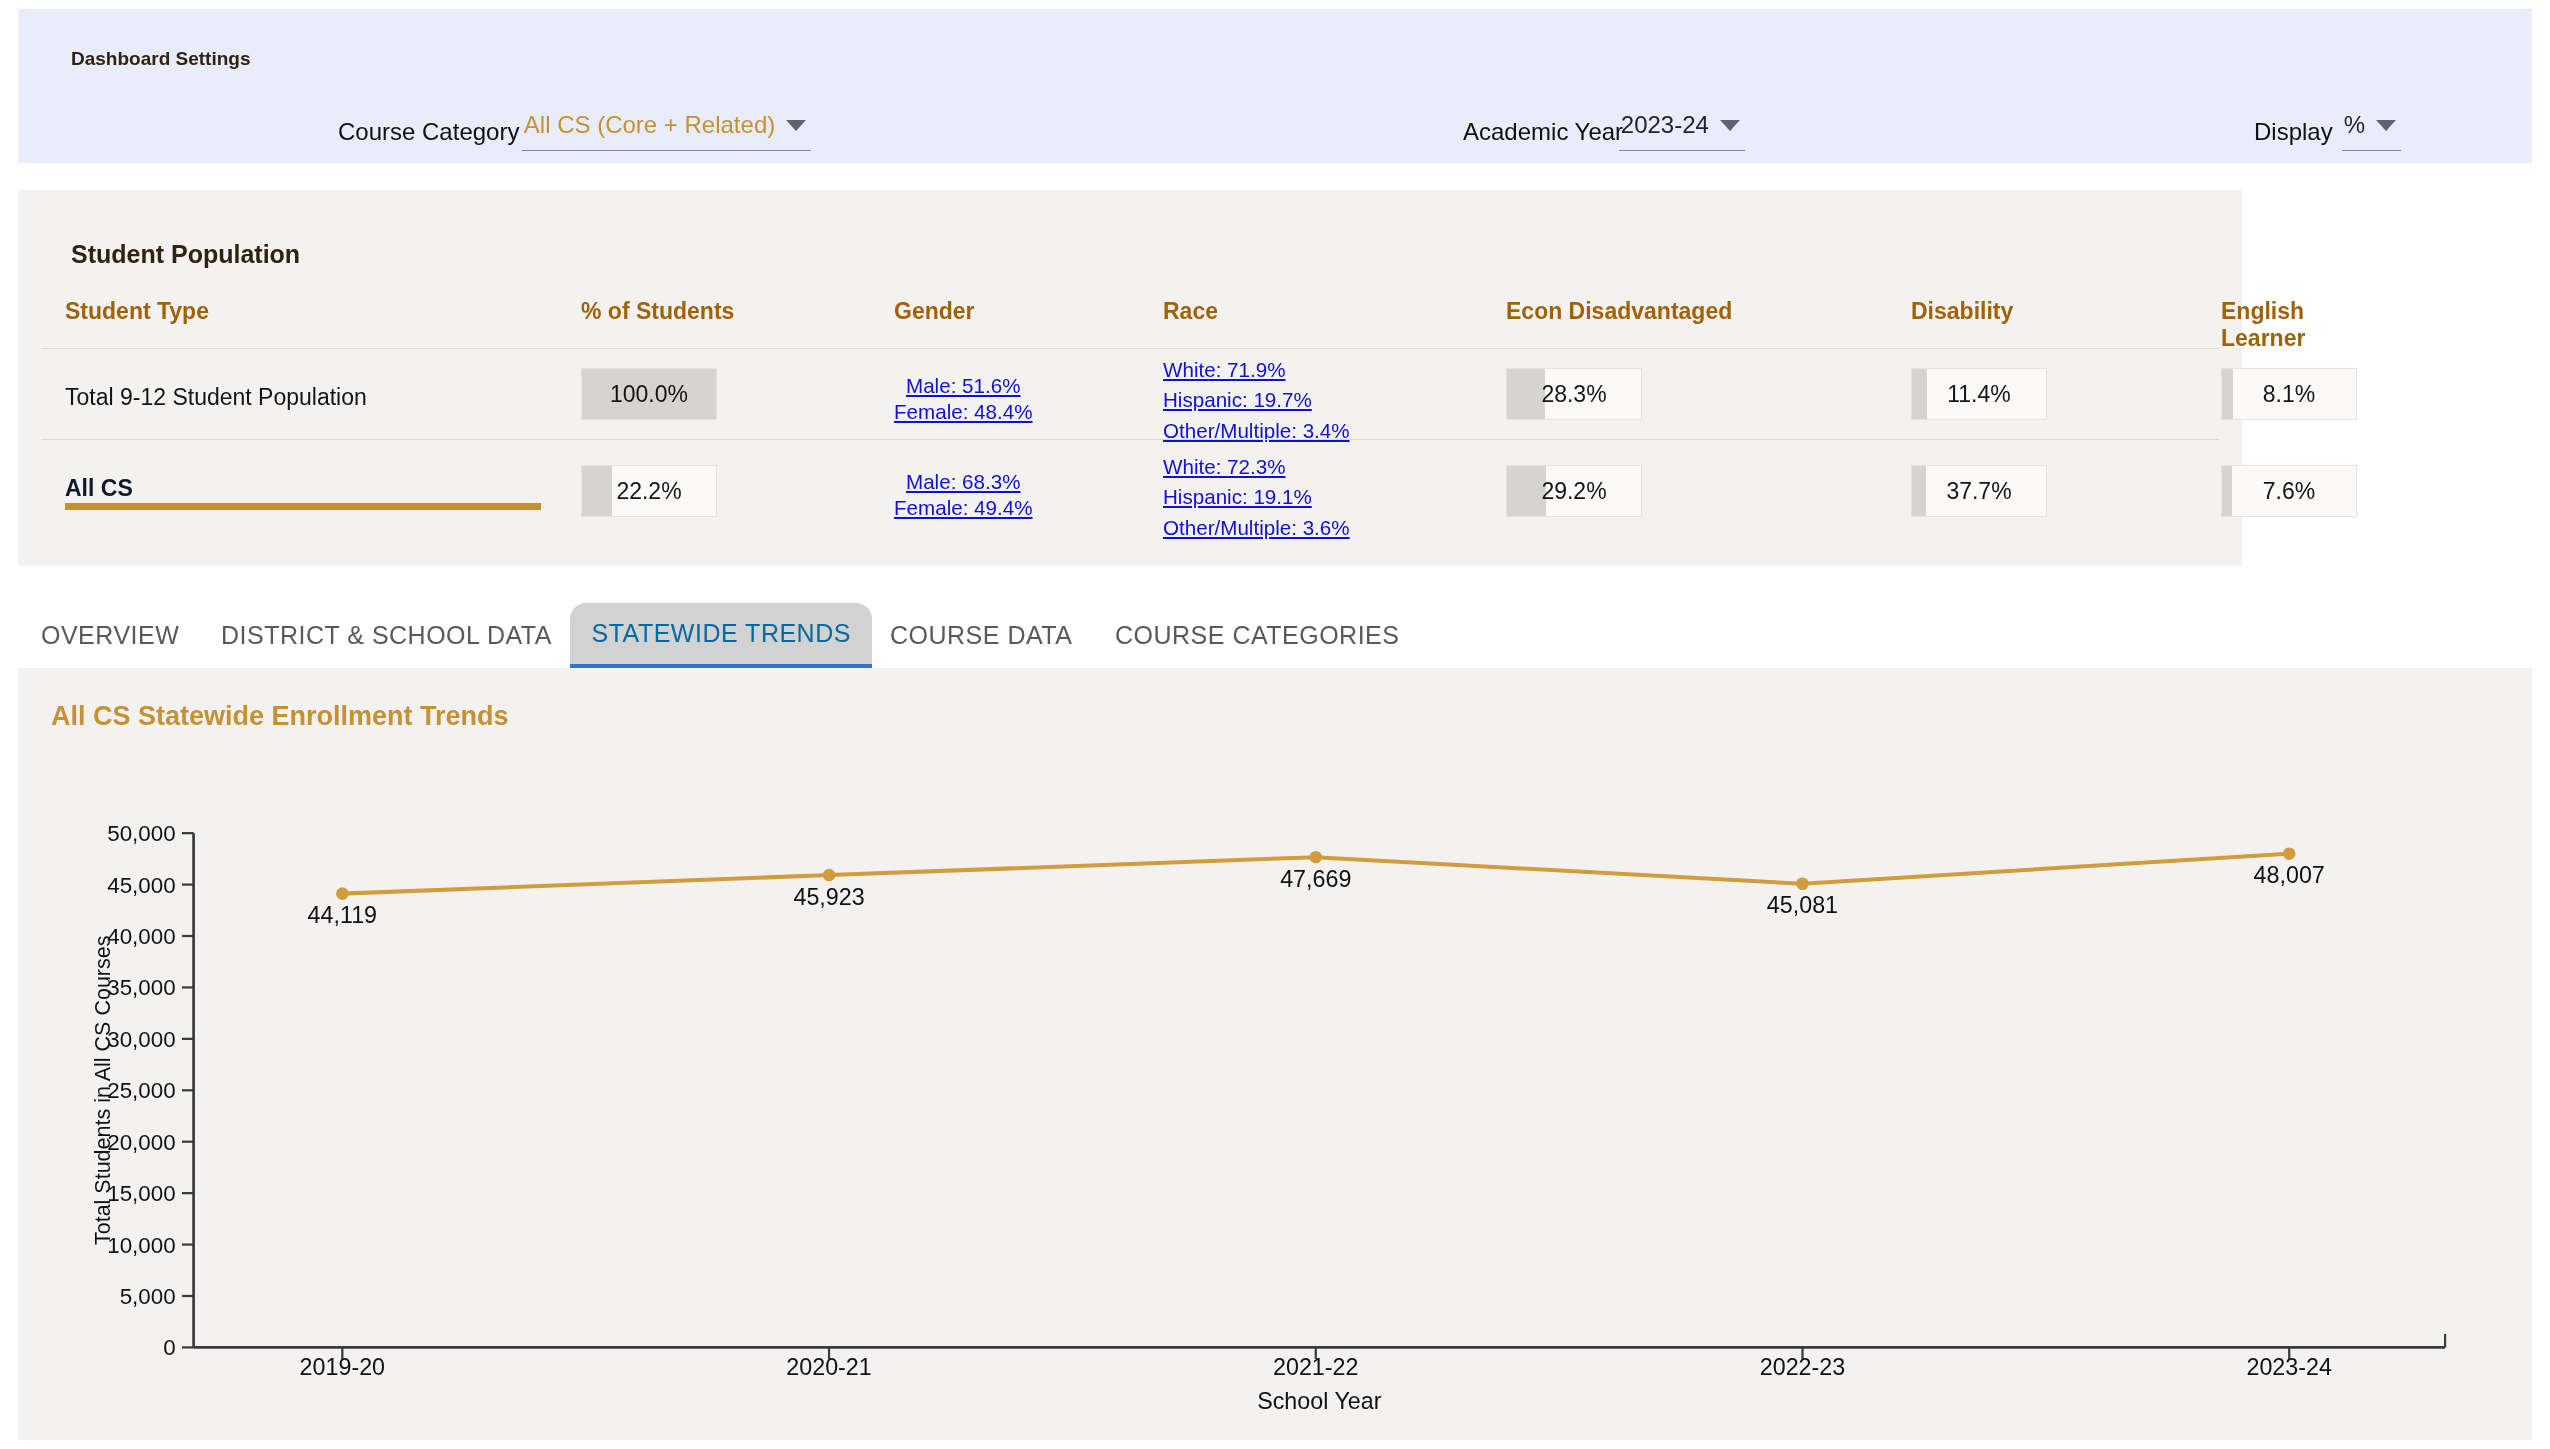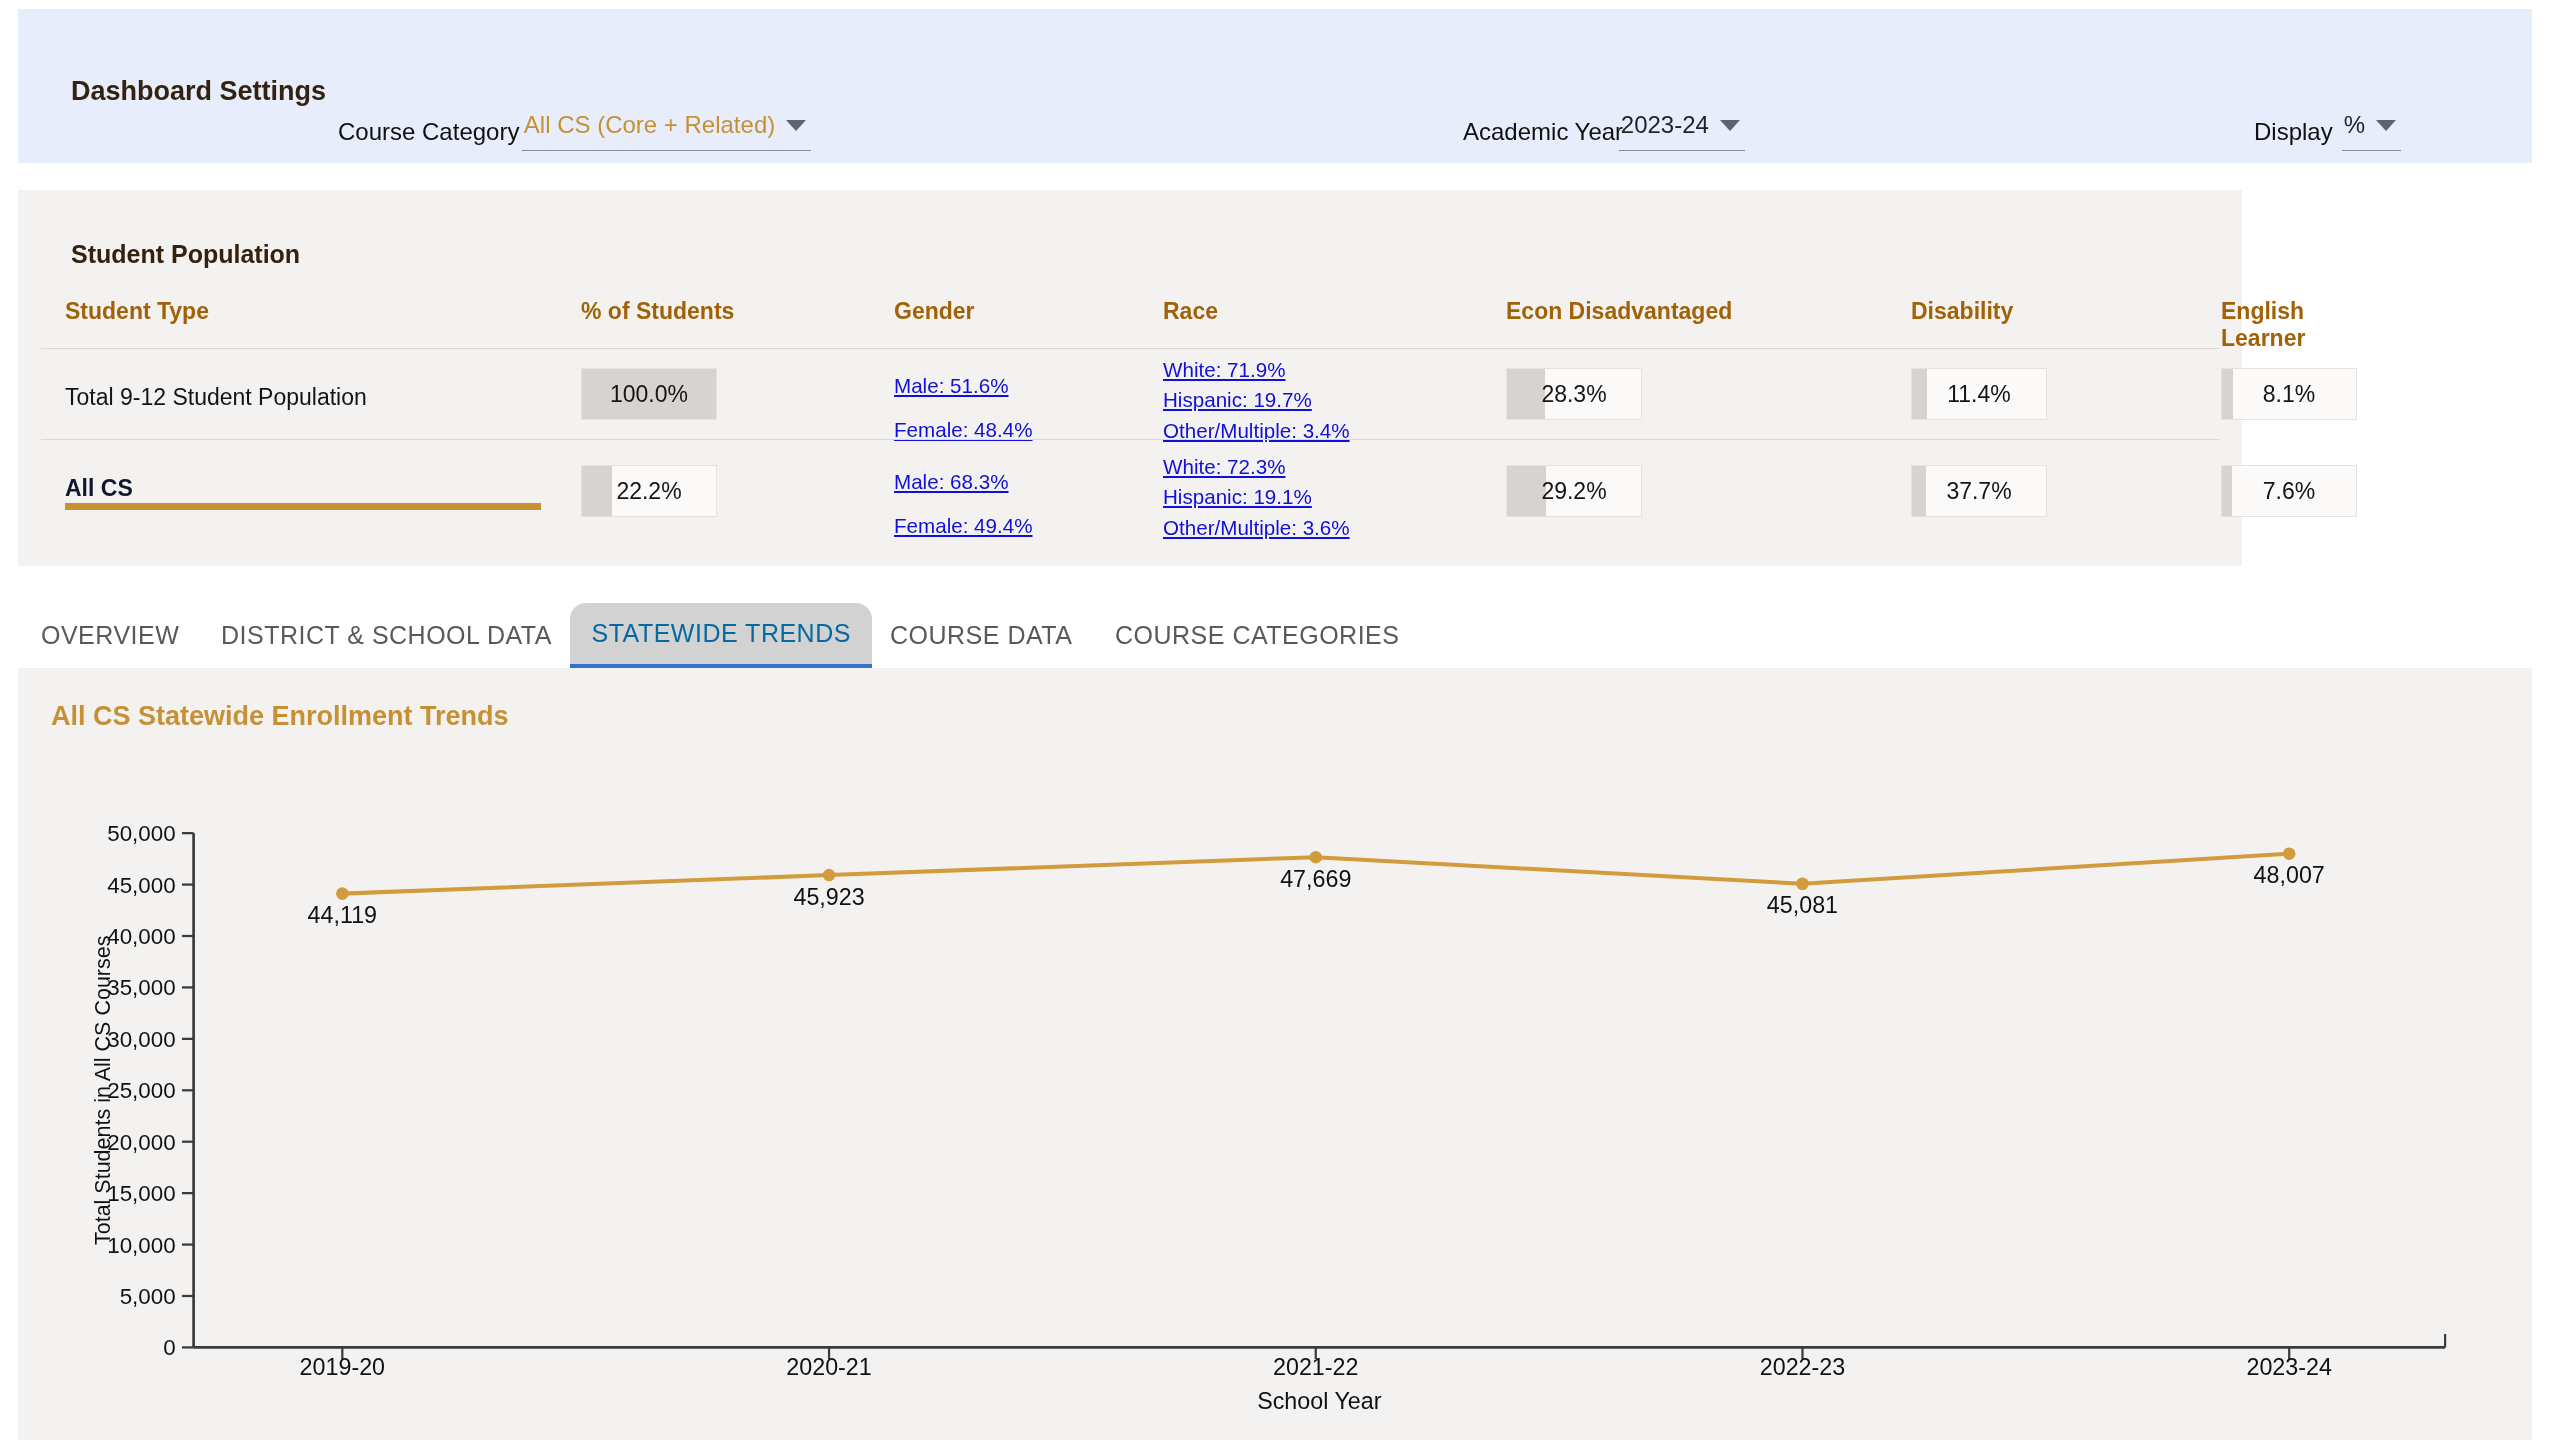--- a/index.html
+++ b/index.html
@@ -10,7 +10,7 @@
   }
   
   .band { position:absolute; left:18px; top:9px; width:2514px; height:154px; background:#e7edfb; }
-  .band-title { position:absolute; left:53px; top:39px; font-size:27px; font-weight:bold; color:#33220f;margin-top:28px; }
+  .band-title { position:absolute; left:53px; top:39px; font-size:19px; font-weight:bold; color:#33220f; }
   .ctl-label { position:absolute; top:109px; font-size:24px; color:#101010; }
   .dropdown { position:absolute; top:102px; display:flex; align-items:center;
               border-bottom:1.8px solid #878c94; padding:0 5.4px 10.8px 1.8px; font-size:24px; cursor:pointer; }

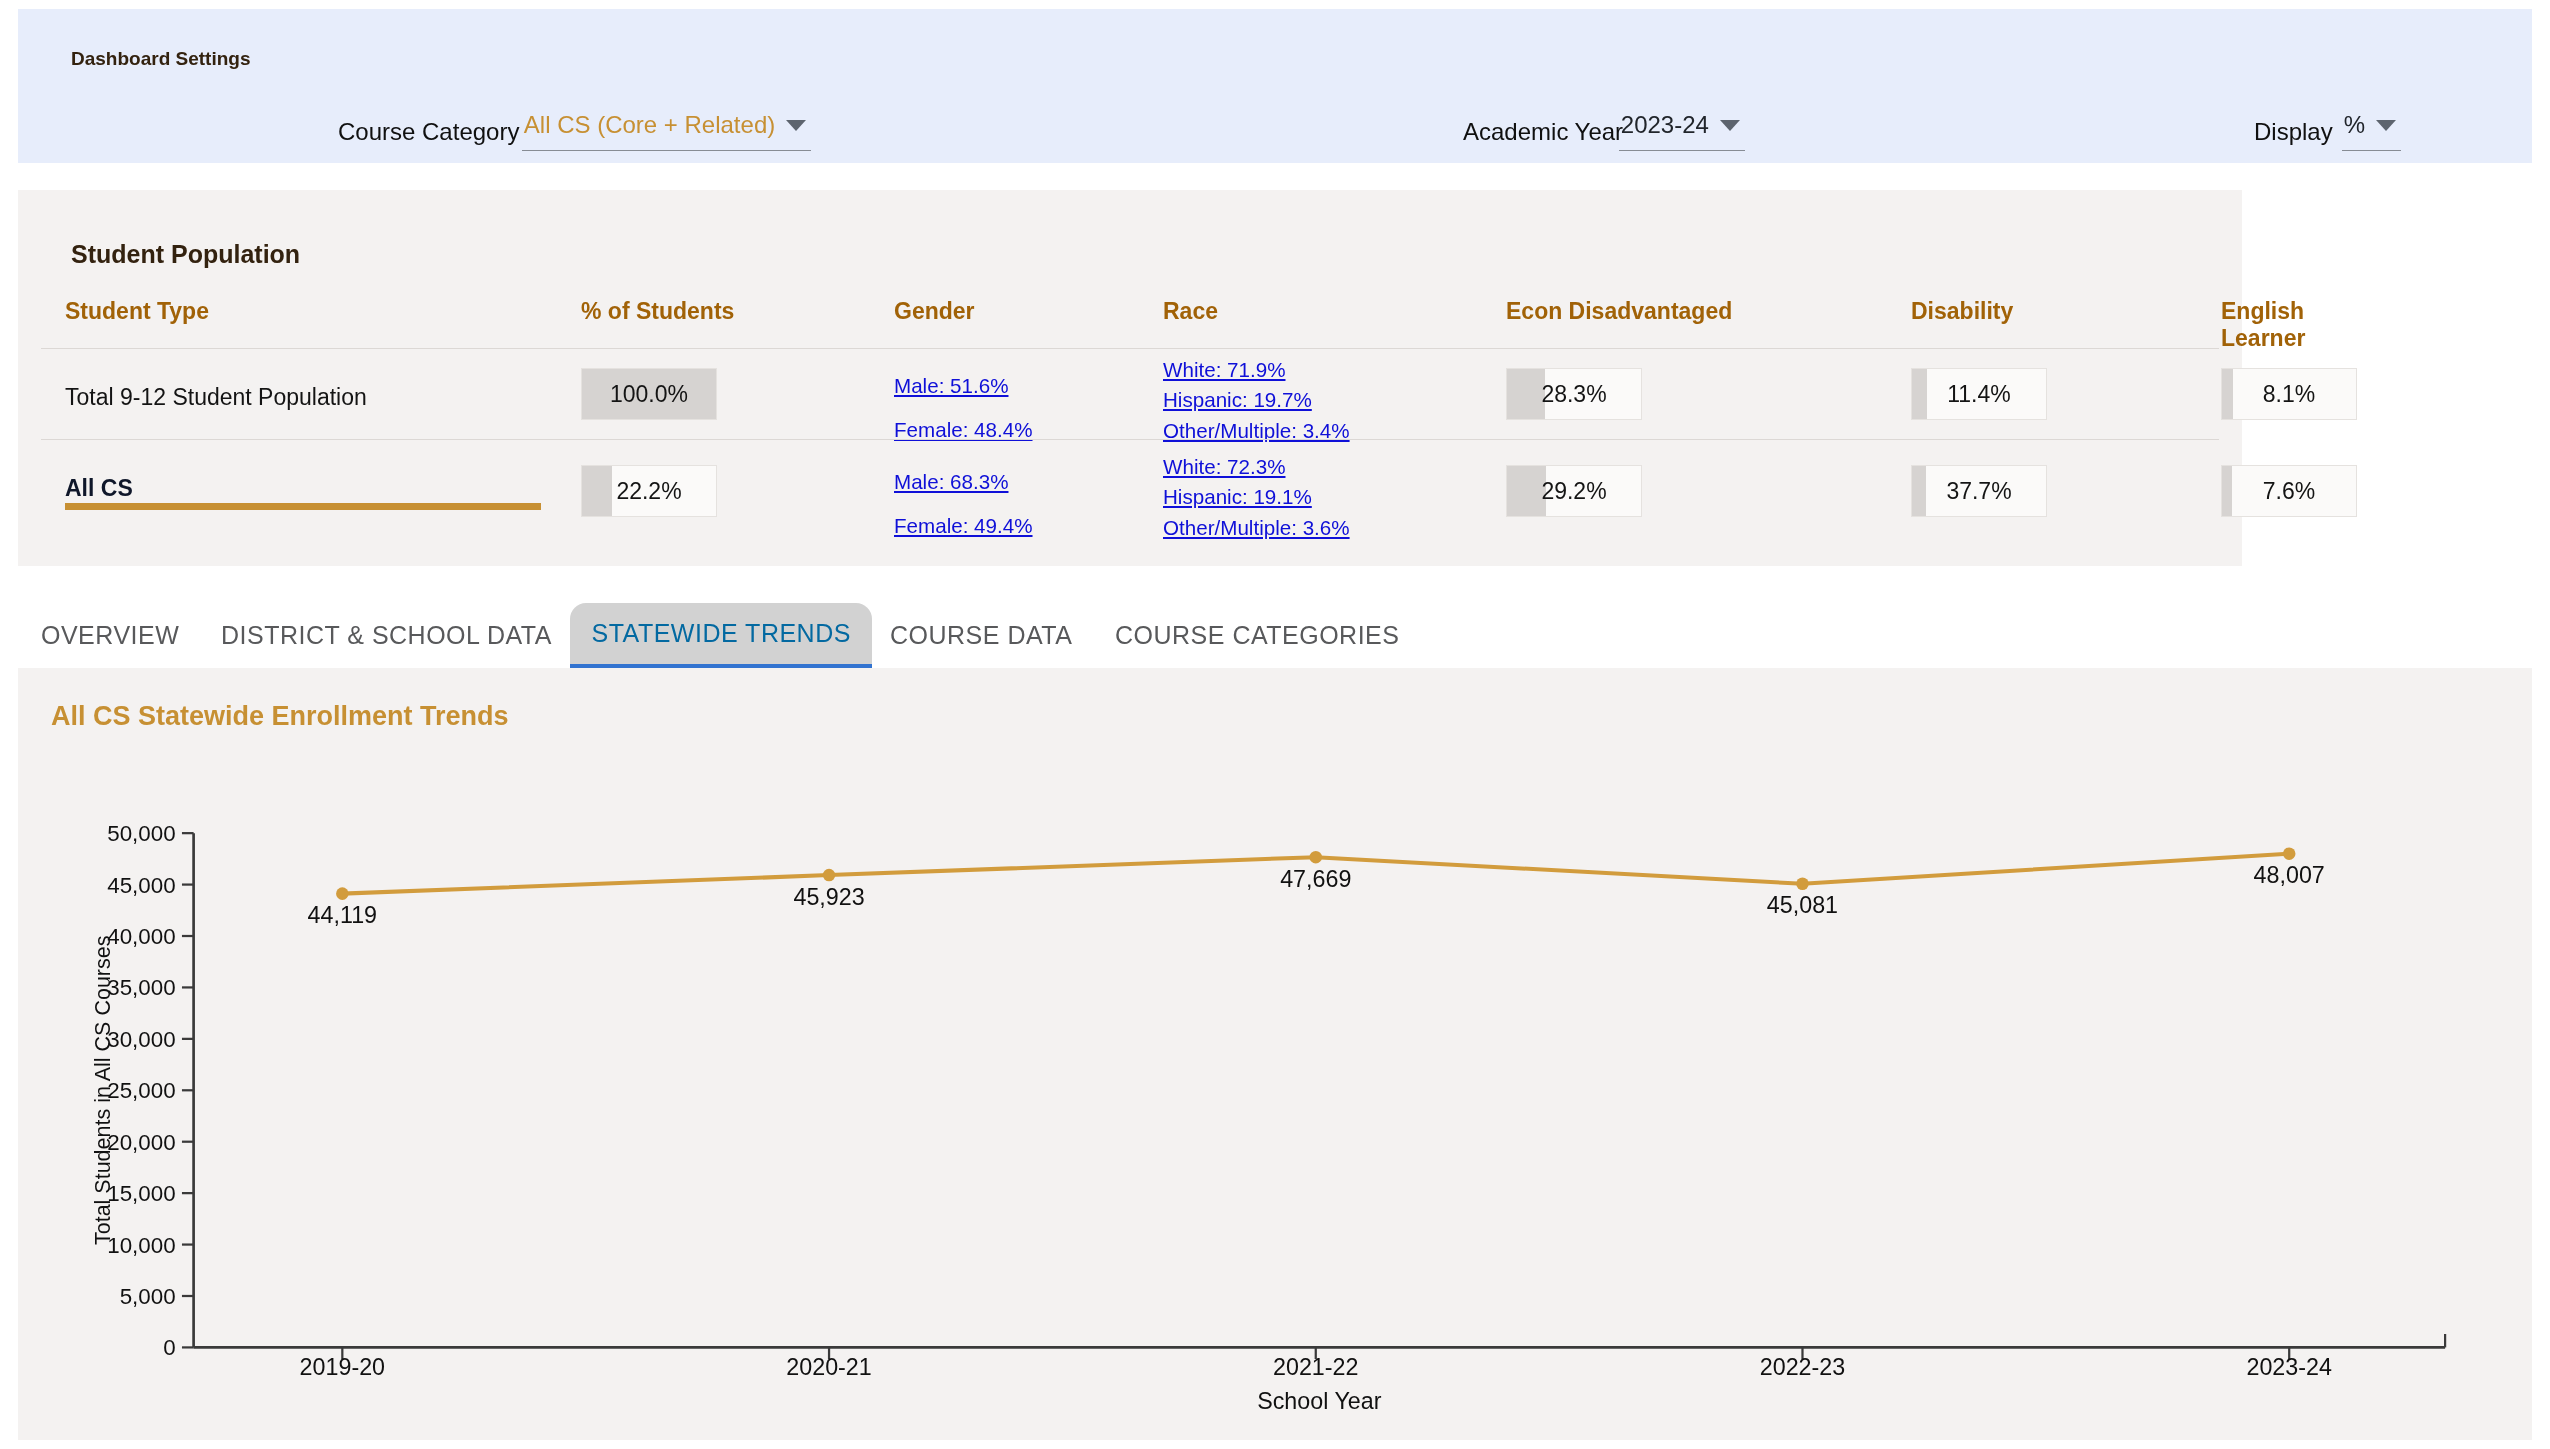--- a/index.html
+++ b/index.html
@@ -37,7 +37,7 @@
               font-size:23px; color:#141414; }
   .cell-links { position:absolute; display:flex; flex-direction:column; }
   .cell-links a { font-size:20.6px; color:#0f10d8; text-decoration:underline; cursor:pointer; }
-  .g-links { row-gap:20px; } .r-links { row-gap:6.3px; }
+  .g-links { row-gap:2px;align-items:center; } .r-links { row-gap:6.3px; }
   
   .tabs { position:absolute; left:18px; top:566px; width:2514px; height:105px; background:#ffffff; }
   .tab { position:absolute; bottom:21.5px; font-size:25px; letter-spacing:0.5px; color:#58595b; cursor:pointer; white-space:nowrap; }

